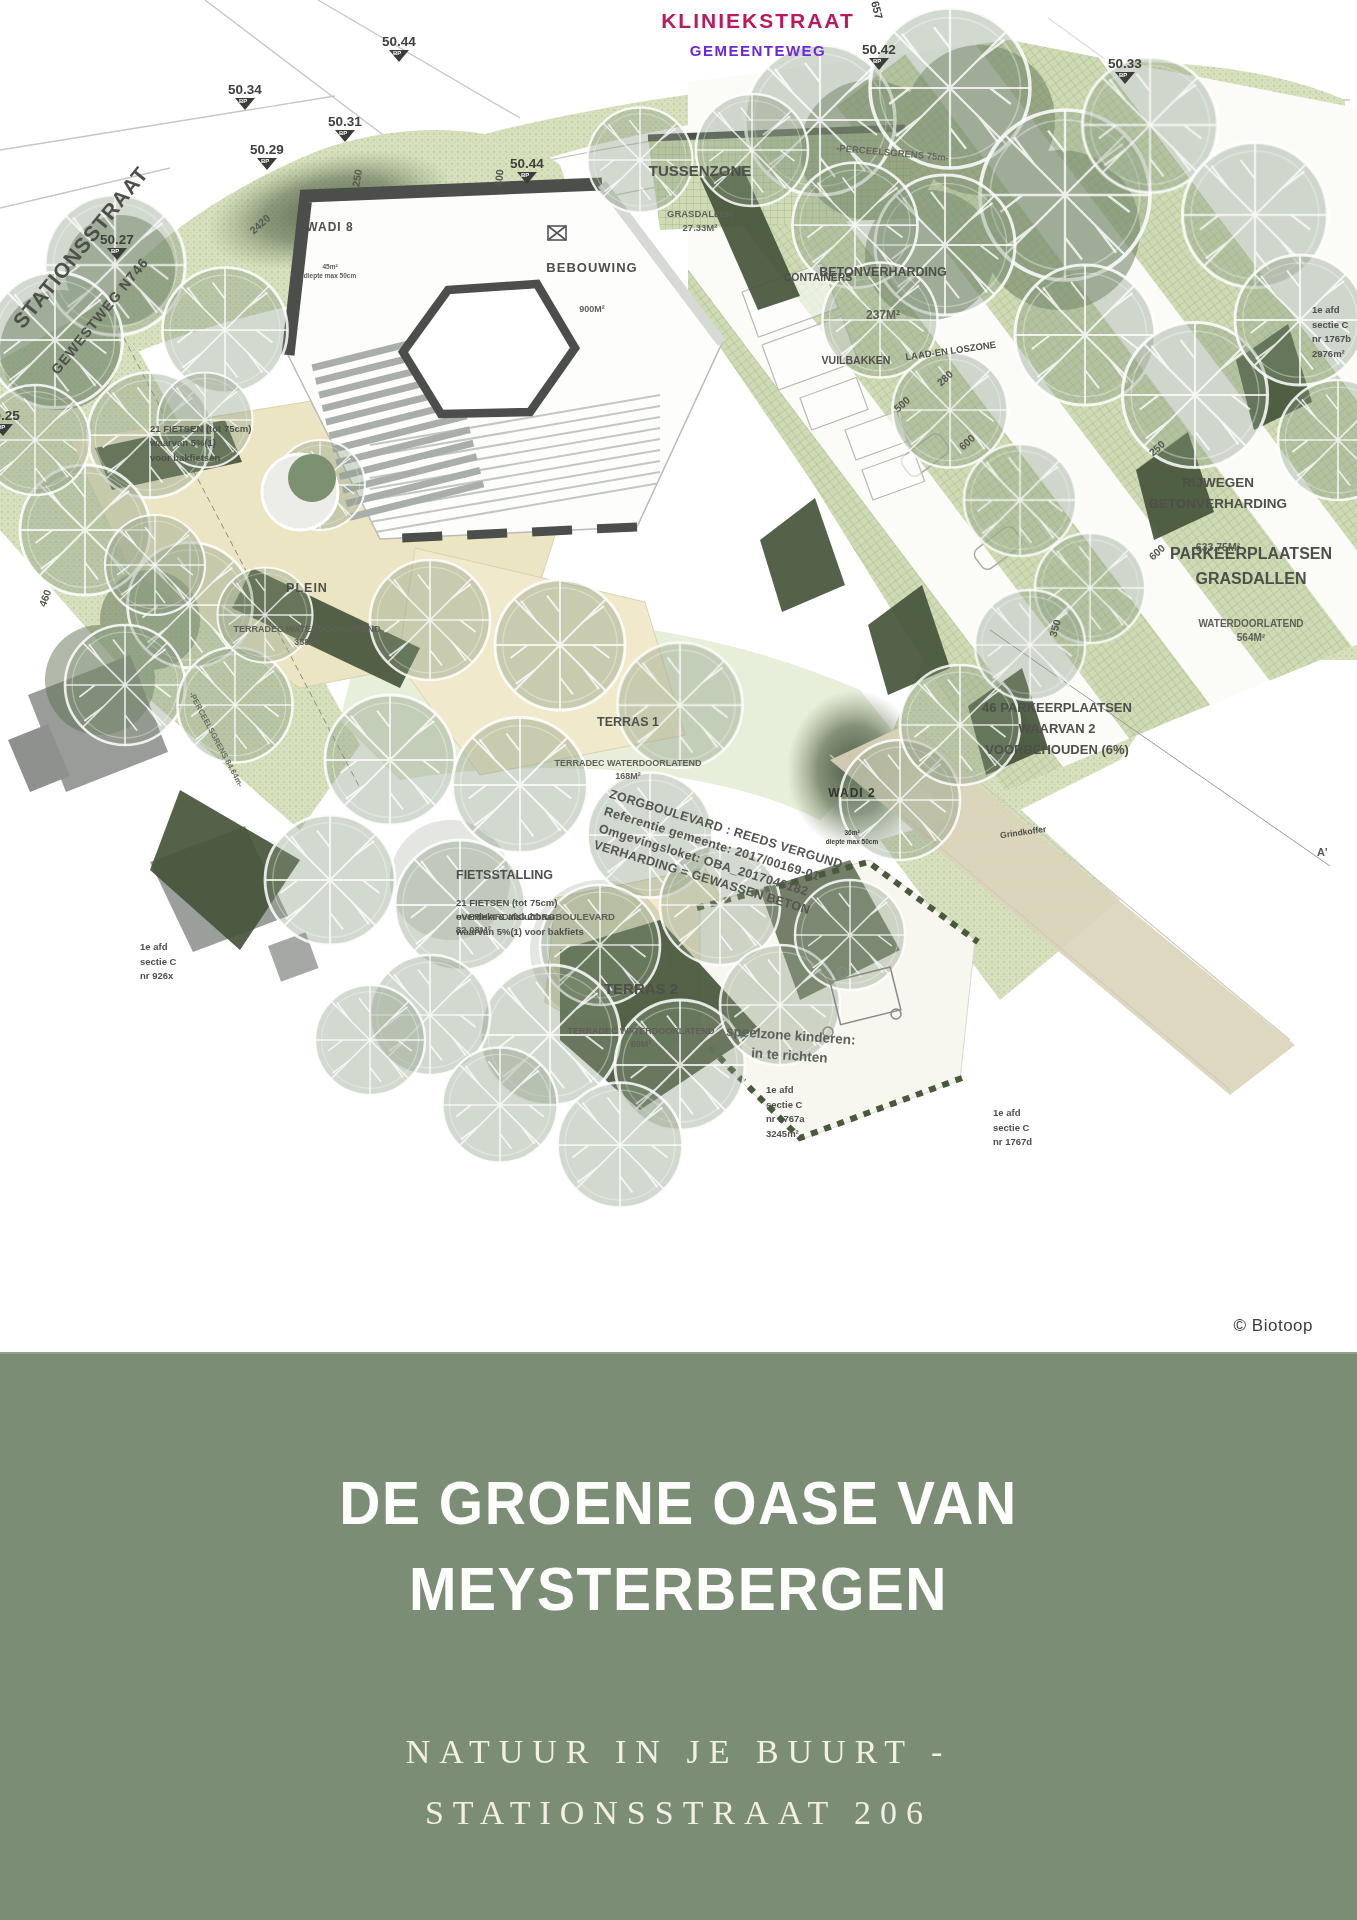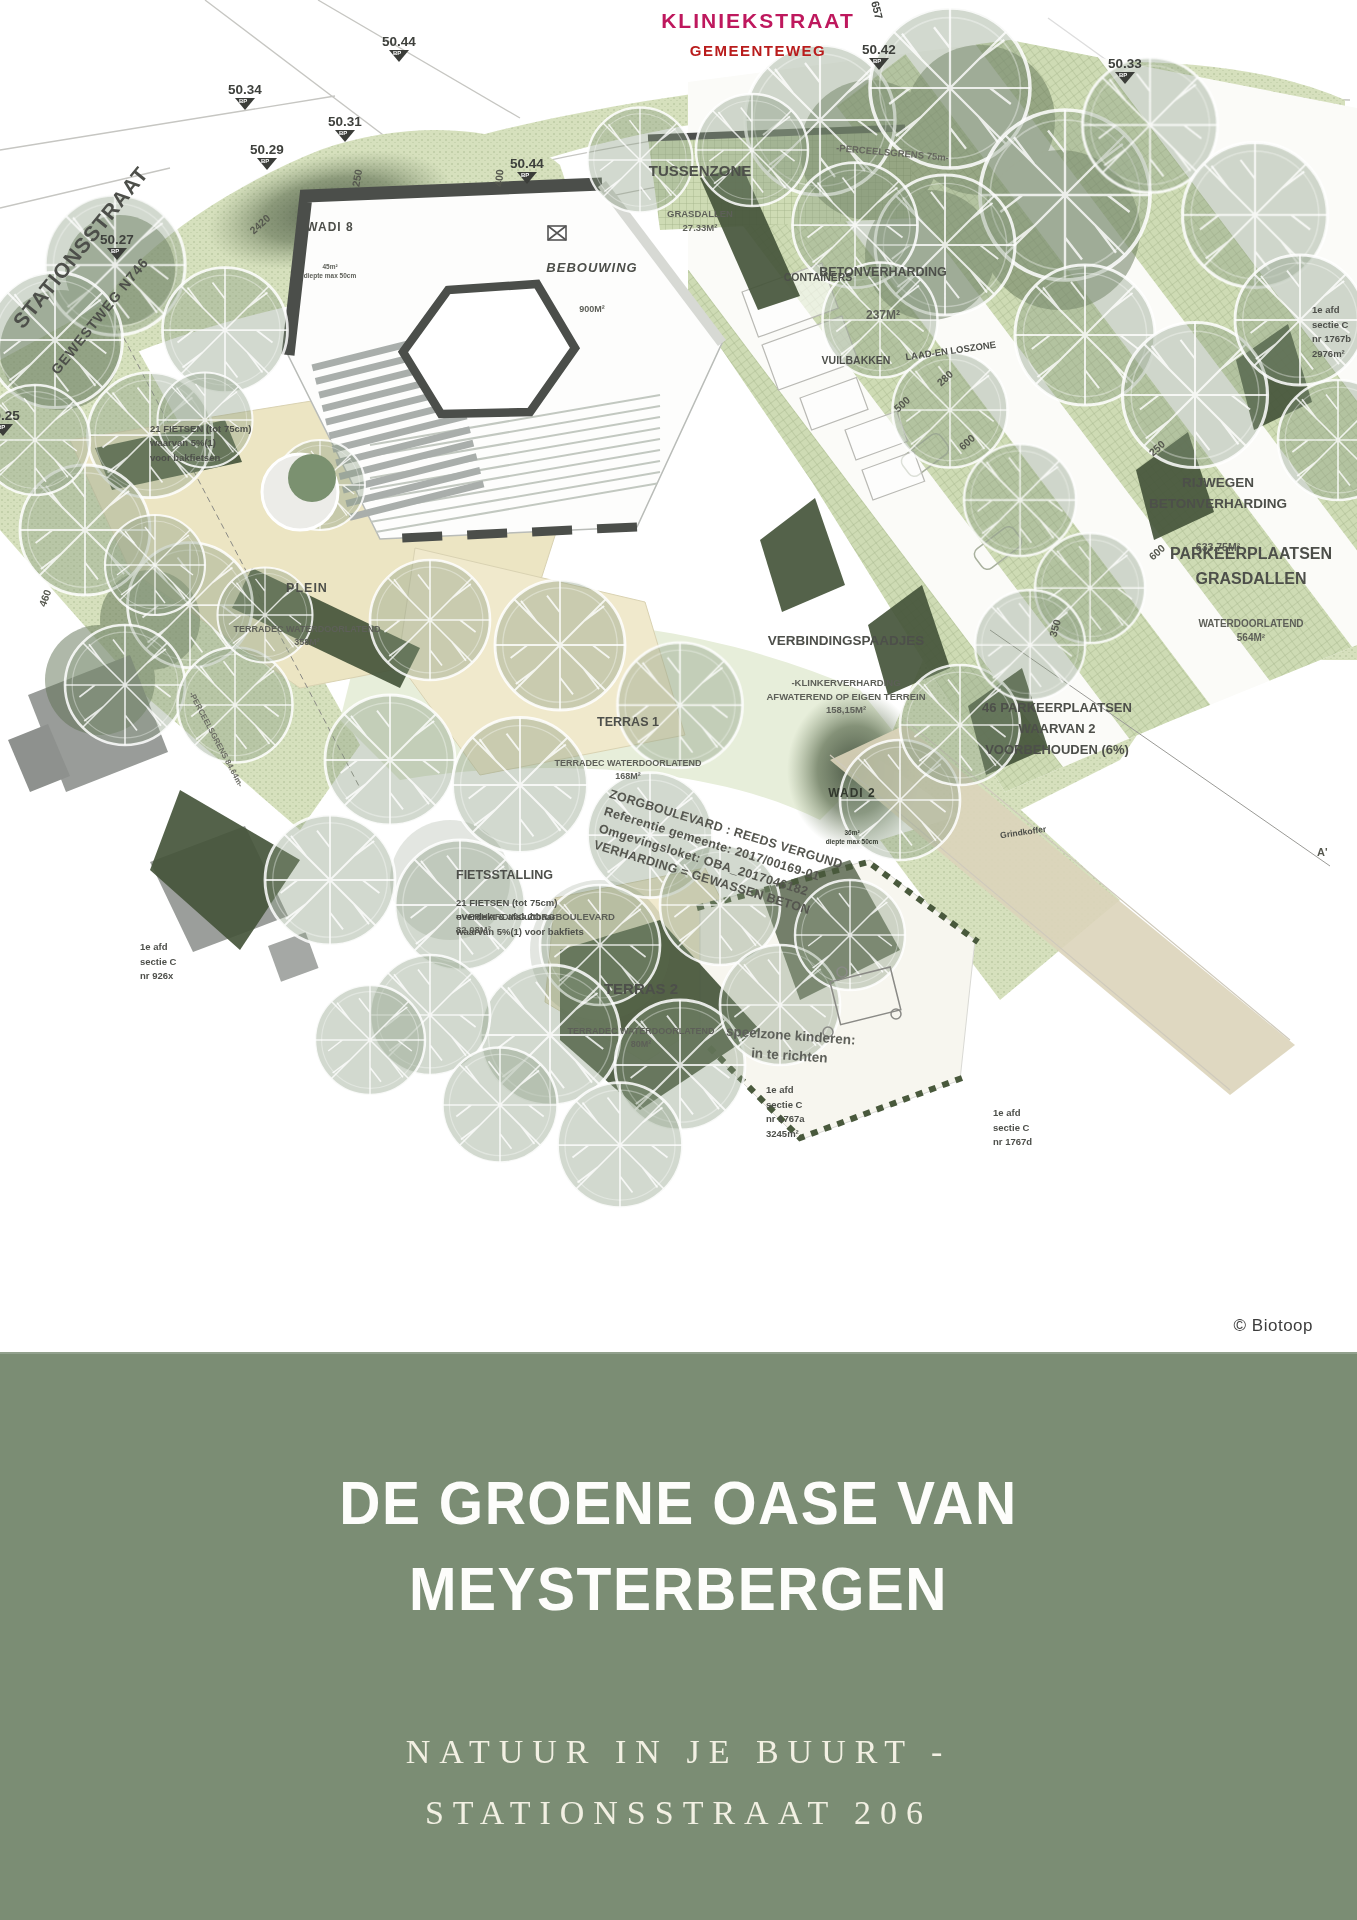--- a/index.html
+++ b/index.html
@@ -278,7 +278,7 @@
     <div class="labels">
 
       <div class="lbl c" style="left:758px;top:6px;font-size:21px;letter-spacing:2px;color:#be185d;">KLINIEKSTRAAT</div>
-      <div class="lbl c" style="left:758px;top:40px;font-size:15px;letter-spacing:1.5px;color:#b91c1c;">GEMEENTEWEG</div>
+      <div class="lbl c" style="left:758px;top:40px;font-size:15px;letter-spacing:1.5px;color:#6d28d9;">GEMEENTEWEG</div>
       <div class="lbl left" style="left:6px;top:316px;font-size:21px;letter-spacing:1px;transform:rotate(-51deg);transform-origin:left top;">STATIONSSTRAAT</div>
       <div class="lbl left" style="left:46px;top:366px;font-size:14px;letter-spacing:1px;transform:rotate(-51deg);transform-origin:left top;">GEWESTWEG N746</div>
 

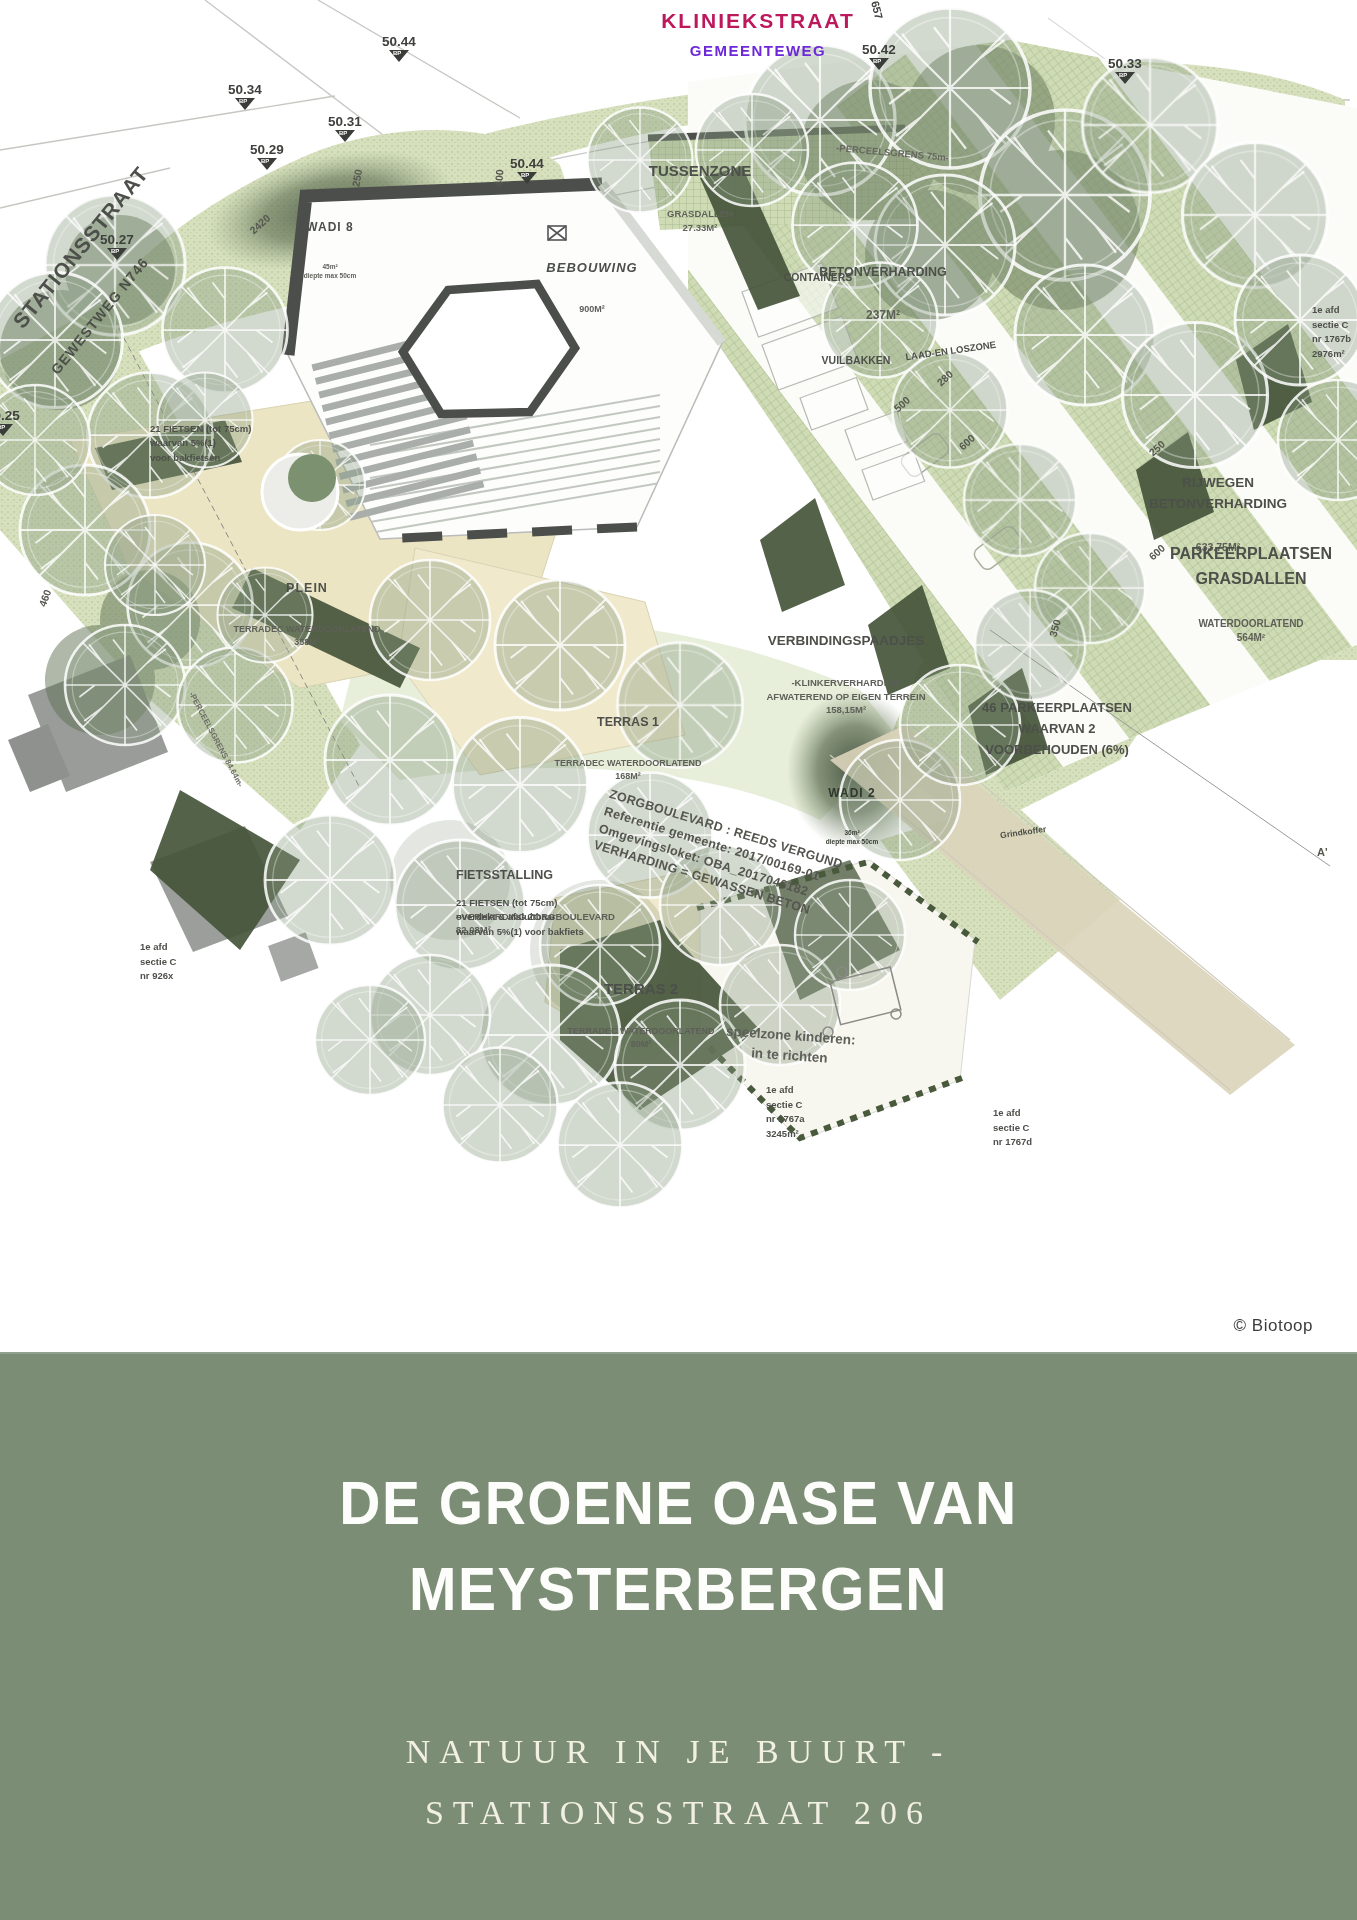--- a/index.html
+++ b/index.html
@@ -288,7 +288,7 @@
 27.33M²</div>
       </div>
       <div class="lbl c" style="left:592px;top:236px;">
-        <div class="lt" style="font-size:13px;letter-spacing:1px;font-style:italic;">BEBOUWING</div>
+        <div class="lt" style="font-size:13px;letter-spacing:1px;">BEBOUWING</div>
         <div class="ls" style="font-size:9px;">900M²</div>
       </div>
       <div class="lbl c" style="left:883px;top:240px;">

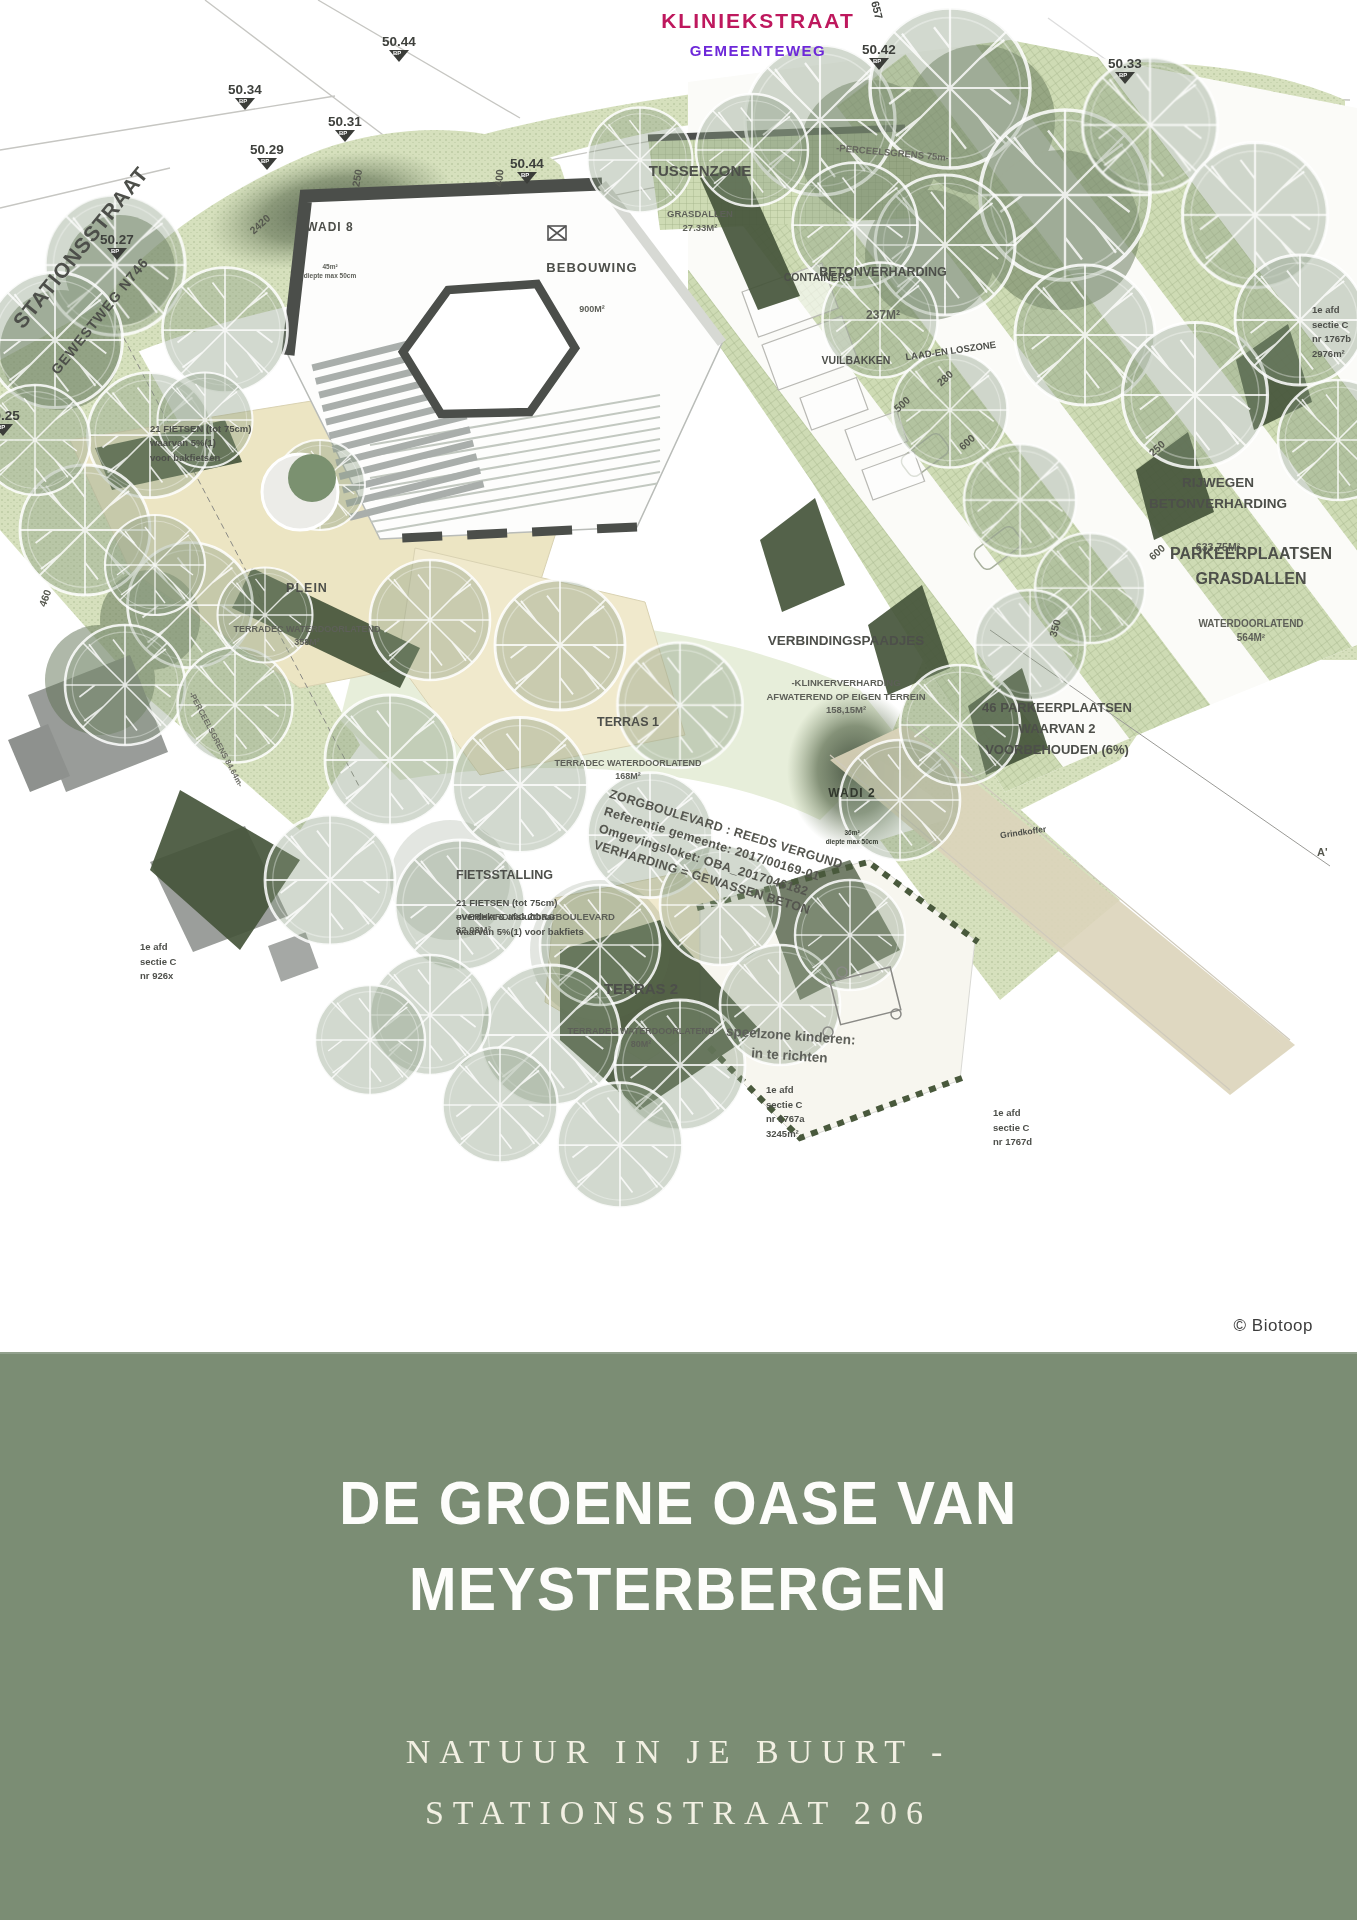--- a/index.html
+++ b/index.html
@@ -311,12 +311,6 @@
         <div class="ls" style="font-size:10px;">WATERDOORLATEND
 564M²</div>
       </div>
-      <div class="lbl c" style="left:846px;top:608px;">
-        <div class="lt" style="font-size:13.5px;">VERBINDINGSPAADJES</div>
-        <div class="ls" style="font-size:9.5px;">-KLINKERVERHARDING
-AFWATEREND OP EIGEN TERREIN
-158,15M²</div>
-      </div>
       <div class="lbl c lt" style="left:1057px;top:698px;font-size:13px;line-height:1.6;">46 PARKEERPLAATSEN
 WAARVAN 2
 VOORBEHOUDEN (6%)</div>

